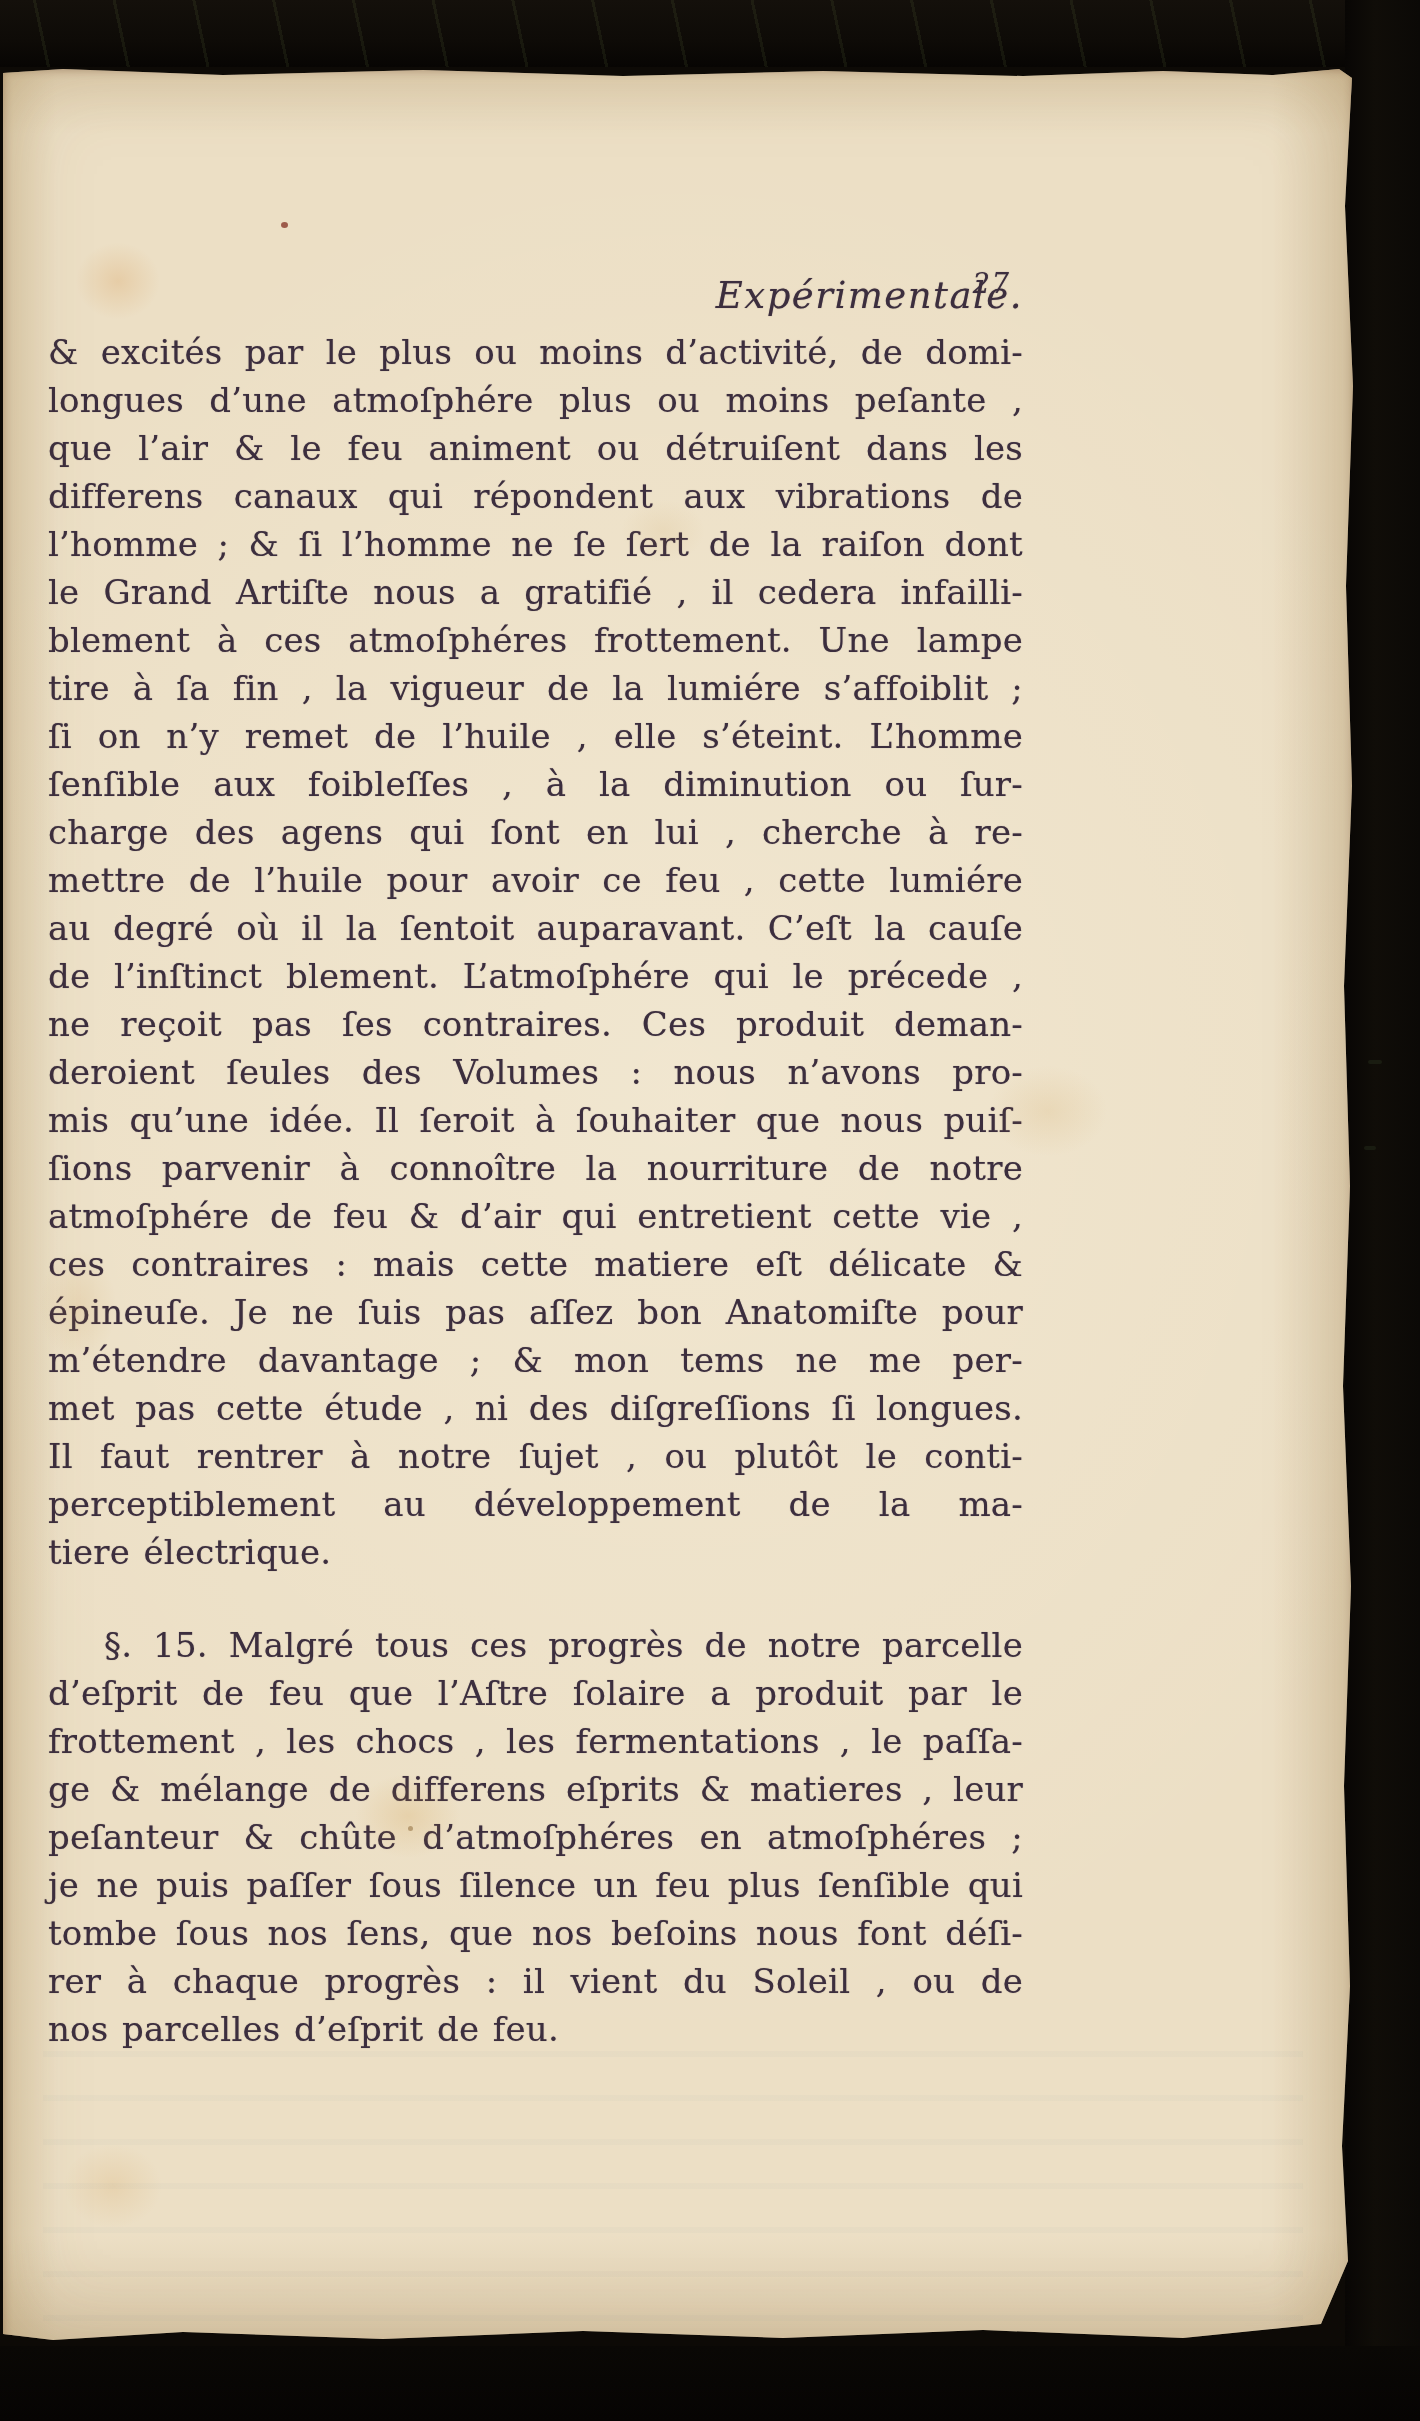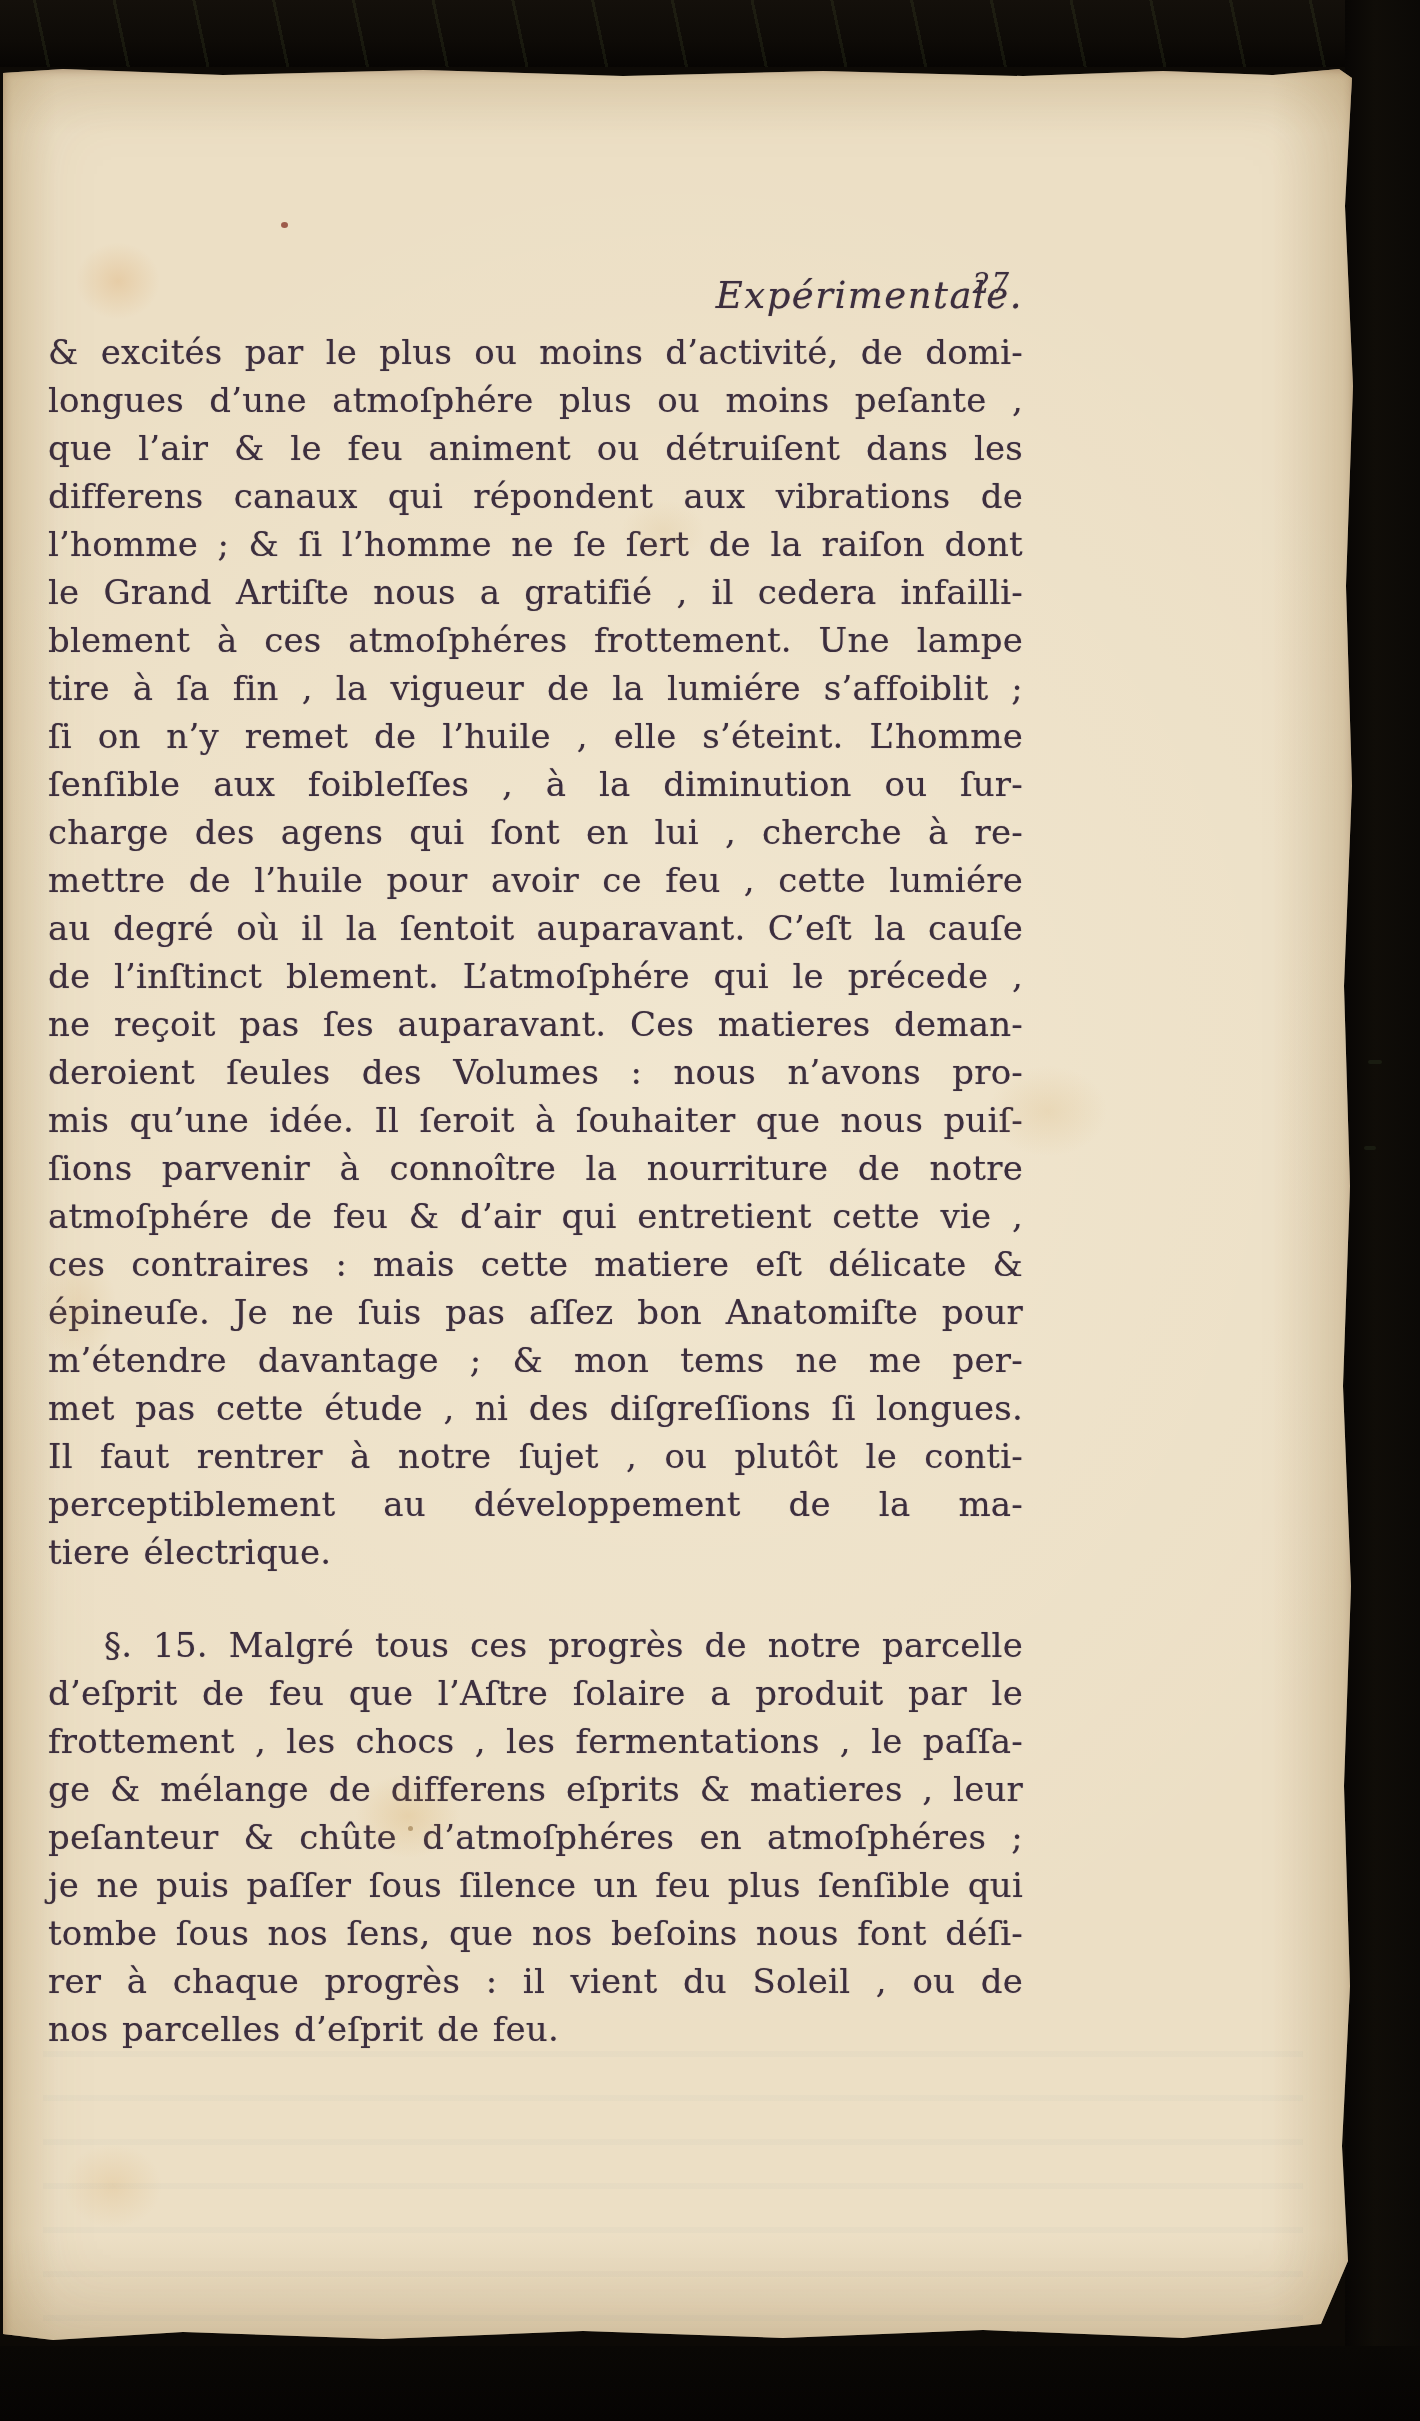--- a/index.html
+++ b/index.html
@@ -122,7 +122,7 @@
         <div class="line j">mettre de l’huile pour avoir ce feu , cette lumiére</div>
         <div class="line j">au degré où il la ſentoit auparavant. C’eſt la cauſe</div>
         <div class="line j">de l’inſtinct blement. L’atmoſphére qui le précede ,</div>
-        <div class="line j">ne reçoit pas ſes auparavant. Ces matieres deman-</div>
+        <div class="line j">ne reçoit pas ſes contraires. Ces produit deman-</div>
         <div class="line j">deroient ſeules des Volumes : nous n’avons pro-</div>
         <div class="line j">mis qu’une idée. Il ſeroit à ſouhaiter que nous puiſ-</div>
         <div class="line j">ſions parvenir à connoître la nourriture de notre</div>

